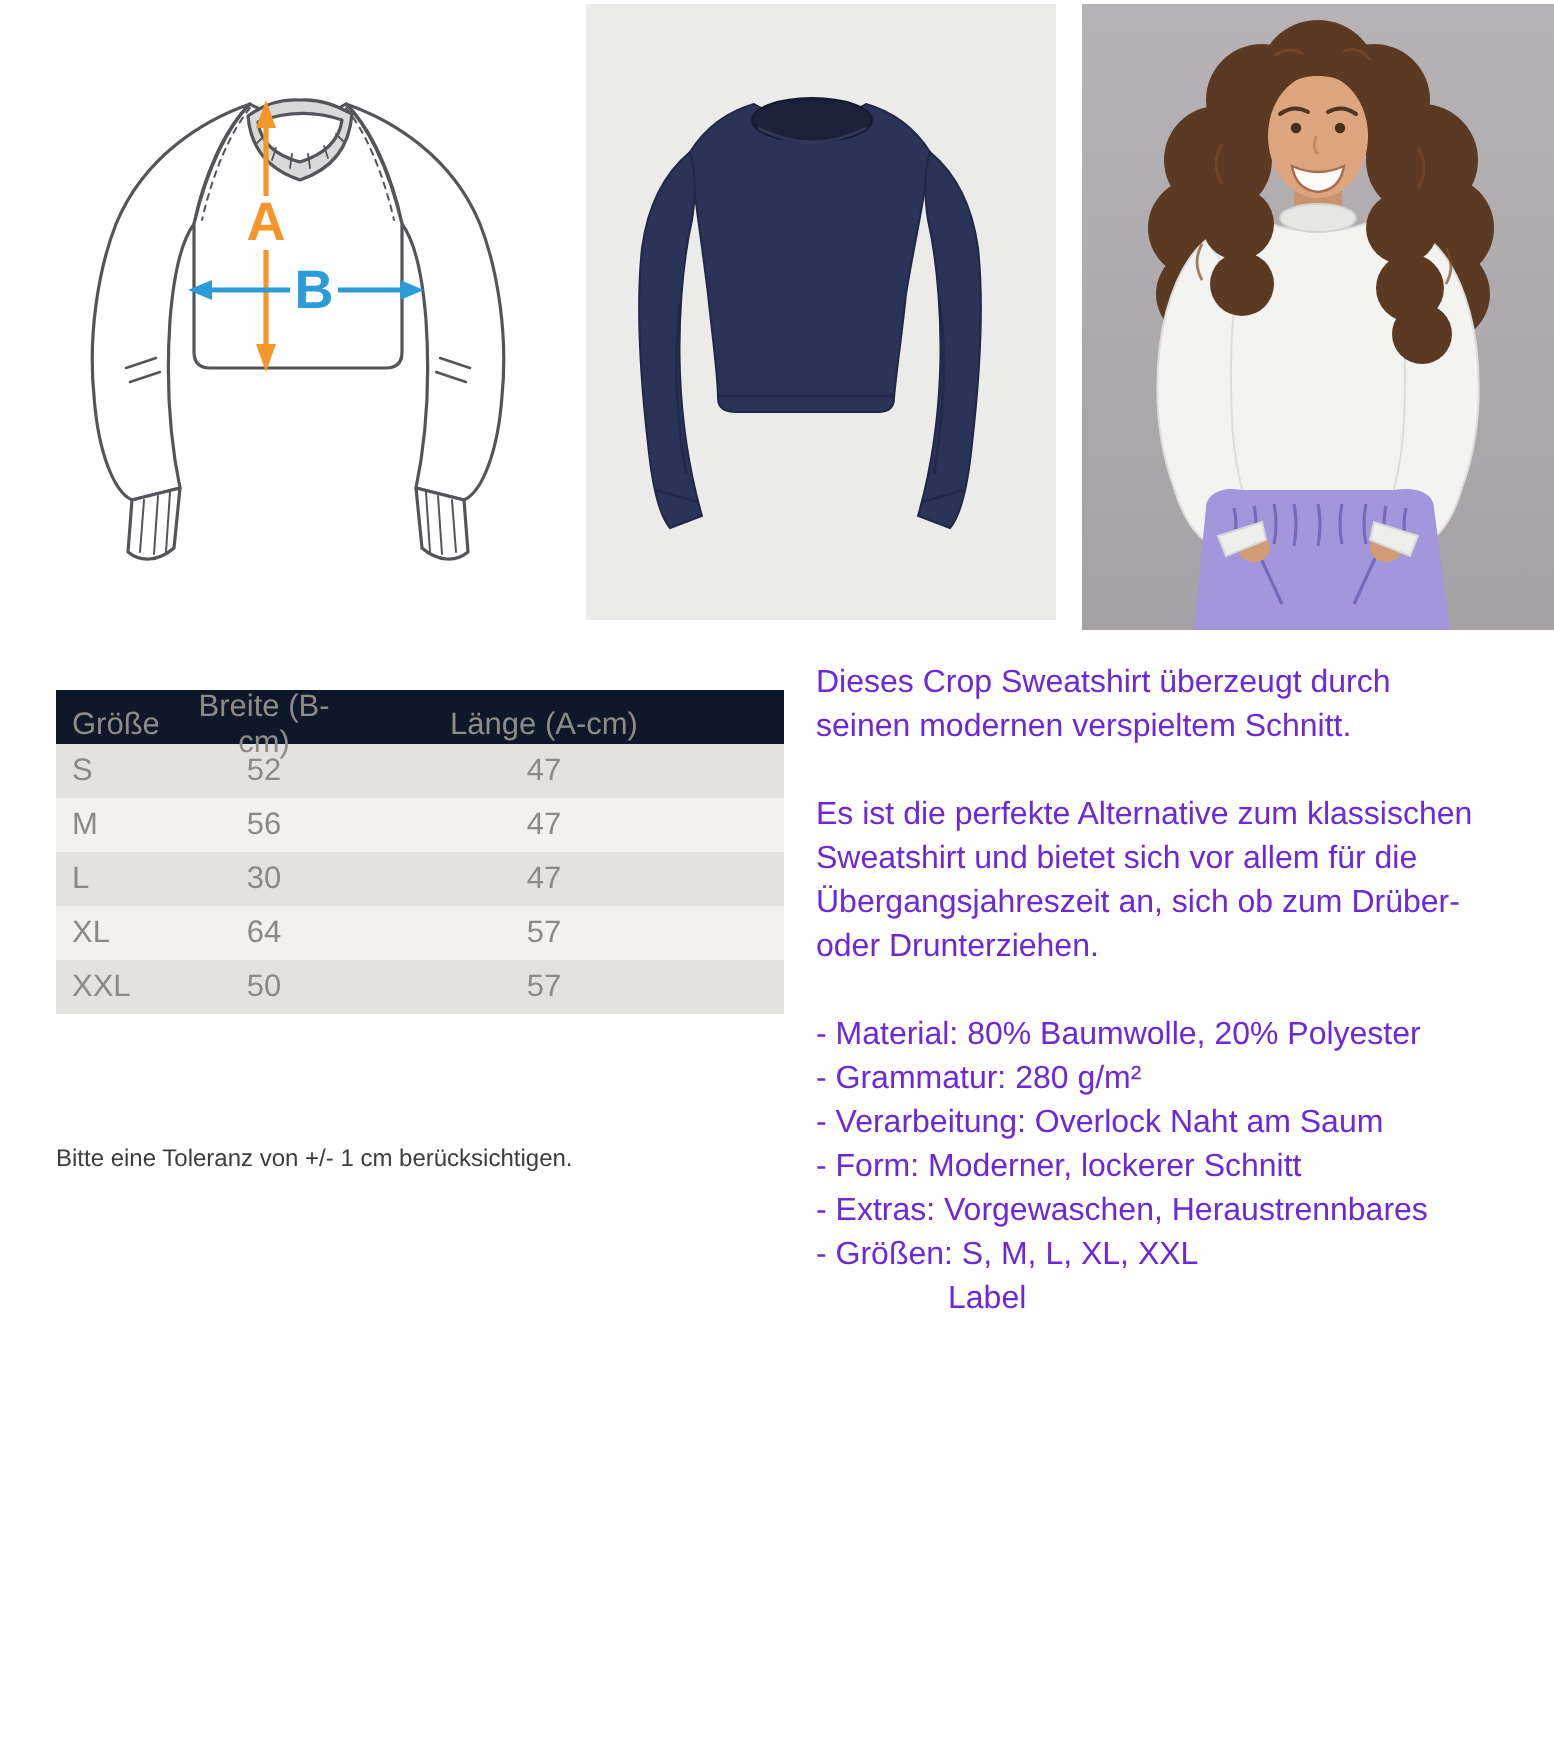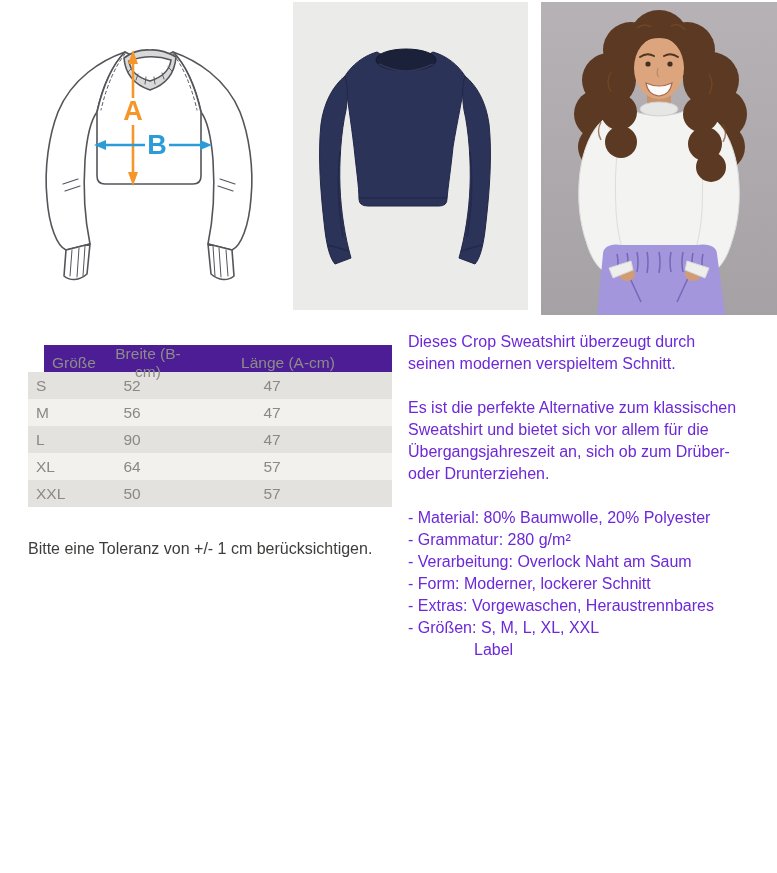--- a/index.html
+++ b/index.html
@@ -17,7 +17,7 @@
   .t-row{display:grid;grid-template-columns:62px 84px 196px;height:27px;align-items:center;}
   .t-row .c0{padding-left:8px;text-align:left;}
   .t-row .c1,.t-row .c2{text-align:center;}
-  .t-head{background:#4c1d95;color:#8e8c88;margin-left:16px;}
+  .t-head{background:#0f172a;color:#8e8c88;}
   .stripe-a{background:#e4e2df;}
   .stripe-b{background:#f2f1ee;}
 

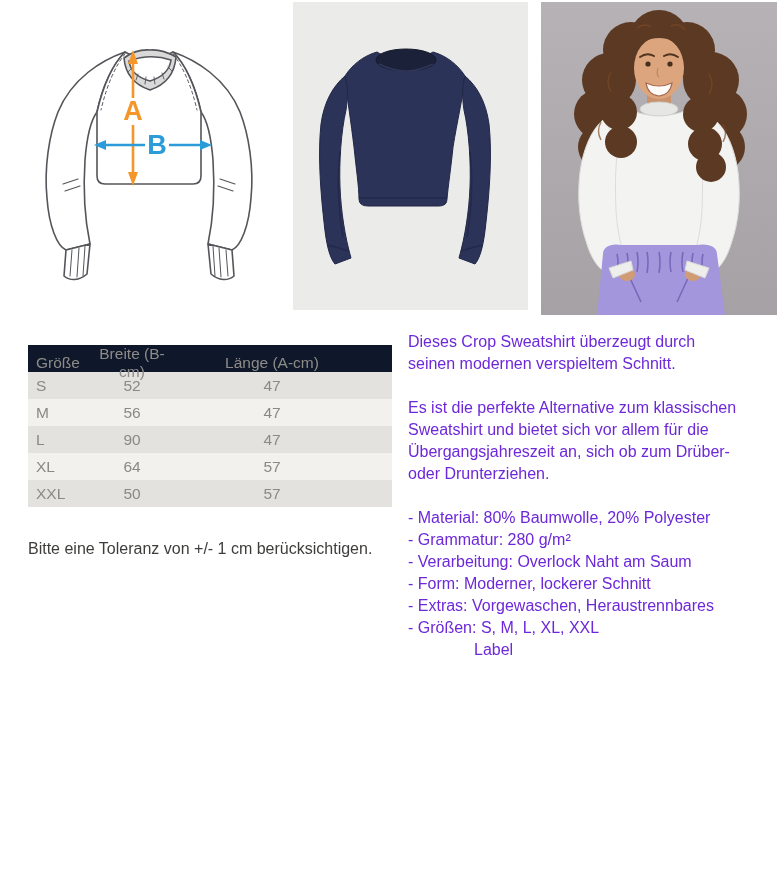--- a/index.html
+++ b/index.html
@@ -217,7 +217,7 @@
     </div>
     <div class="t-row stripe-a">
       <div class="c0">L</div>
-      <div class="c1">90</div>
+      <div class="c1">30</div>
       <div class="c2">47</div>
     </div>
     <div class="t-row stripe-b">

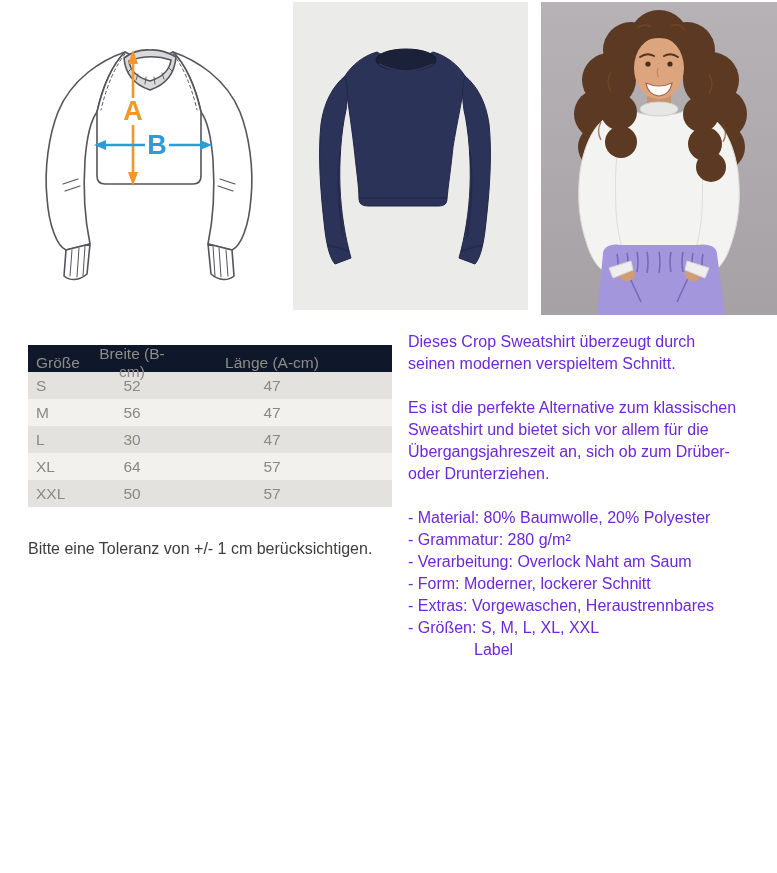--- a/index.html
+++ b/index.html
@@ -21,7 +21,7 @@
   .stripe-a{background:#e4e2df;}
   .stripe-b{background:#f2f1ee;}
 
-  .tolerance{position:absolute;left:28px;top:540px;font-size:16px;color:#3e3d3b;}
+  .tolerance{position:absolute;left:28px;top:572px;font-size:12px;color:#3e3d3b;}
 
   
   .desc{position:absolute;left:408px;top:331px;width:362px;font-size:16px;line-height:22px;color:#6d28d9;}

